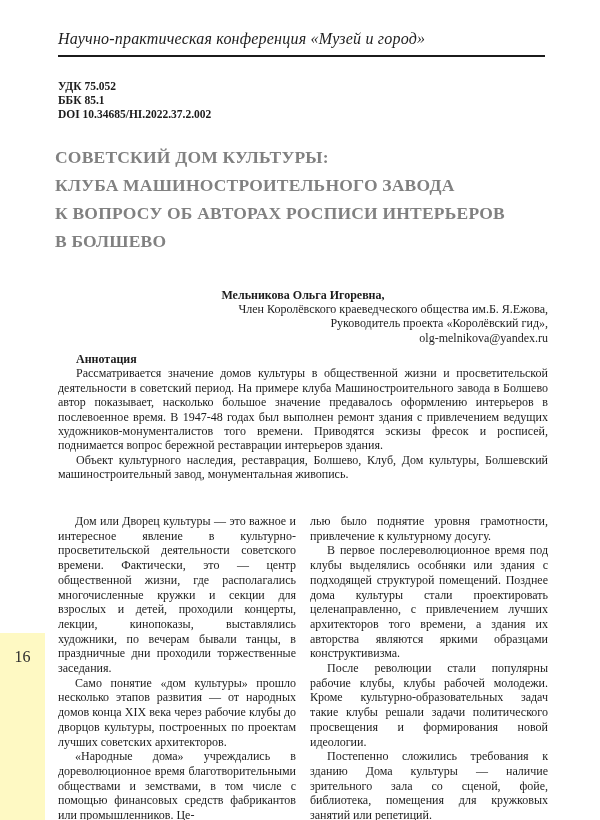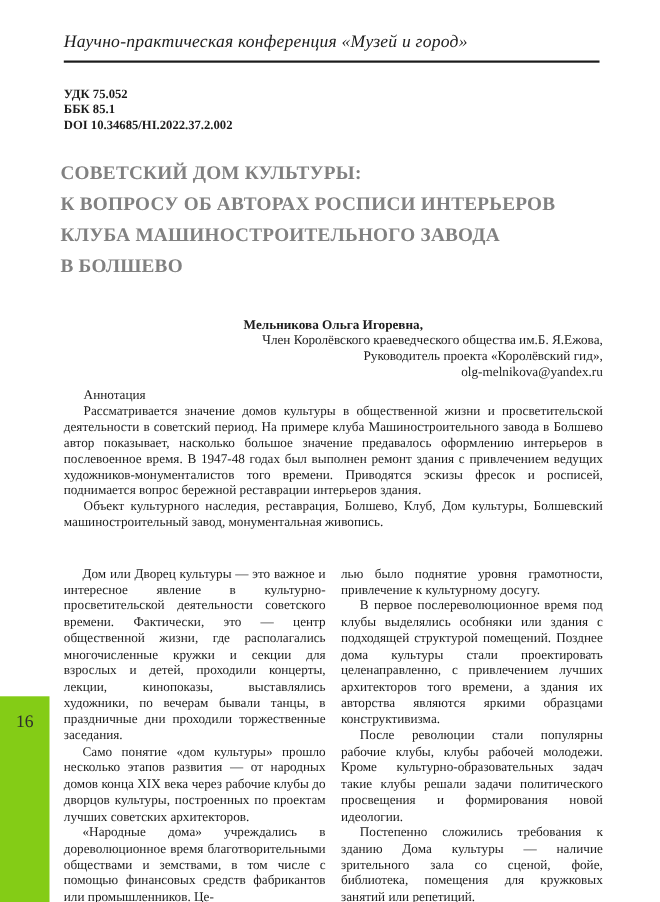--- a/index.html
+++ b/index.html
@@ -79,8 +79,8 @@
 
   <div class="title">
     <div>СОВЕТСКИЙ ДОМ КУЛЬТУРЫ:</div>
+    <div>КЛУБА МАШИНОСТРОИТЕЛЬНОГО ЗАВОДА</div>
     <div>К ВОПРОСУ ОБ АВТОРАХ РОСПИСИ ИНТЕРЬЕРОВ</div>
-    <div>КЛУБА МАШИНОСТРОИТЕЛЬНОГО ЗАВОДА</div>
     <div>В БОЛШЕВО</div>
   </div>
 

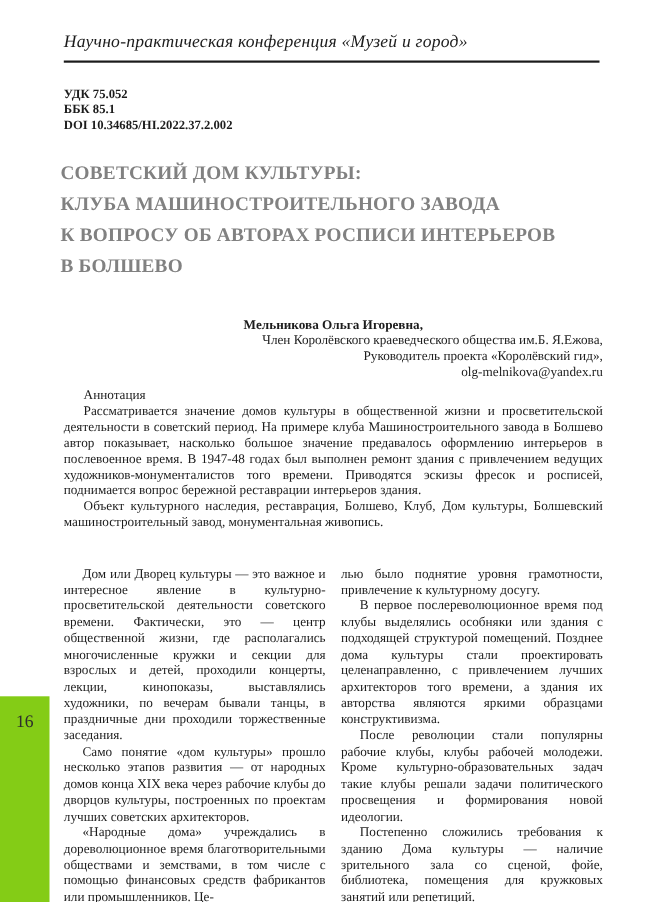--- a/index.html
+++ b/index.html
@@ -42,7 +42,7 @@
     position:absolute; top:352px; left:58px; width:490px;
     font-size:12px; line-height:14.4px; text-align:justify;
   }
-  .abstract .section-heading { font-weight:normal; text-indent:18px; }
+  .abstract .section-heading { font-weight:bold; text-indent:18px; }
   .abstract p { margin:0; text-indent:18px; }
 
   .columns {

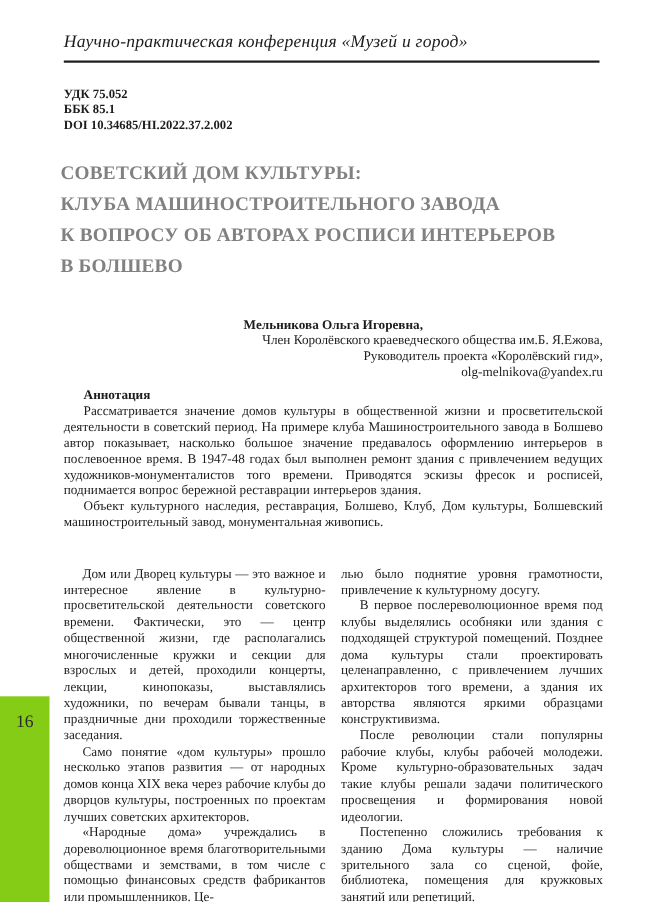--- a/index.html
+++ b/index.html
@@ -57,7 +57,7 @@
 
   .sidebar {
     position:absolute; left:0; top:633px; width:45px; height:187px;
-    background:#84cc16;
+    background:#fef9c3;
   }
   .page-num {
     margin-top:15px; text-align:center;

